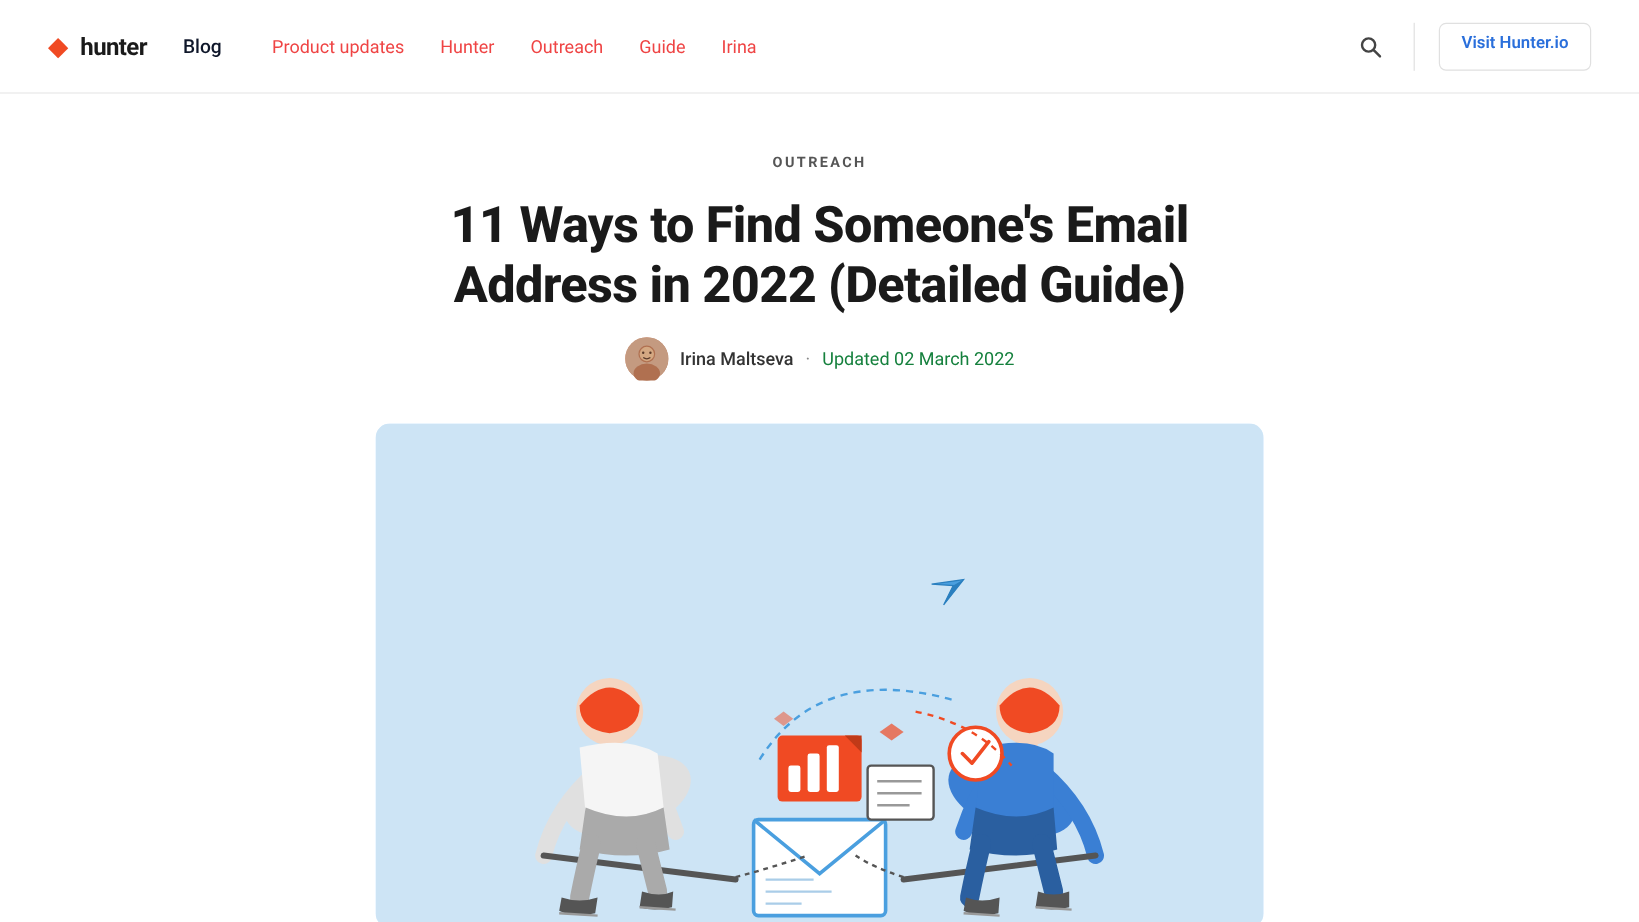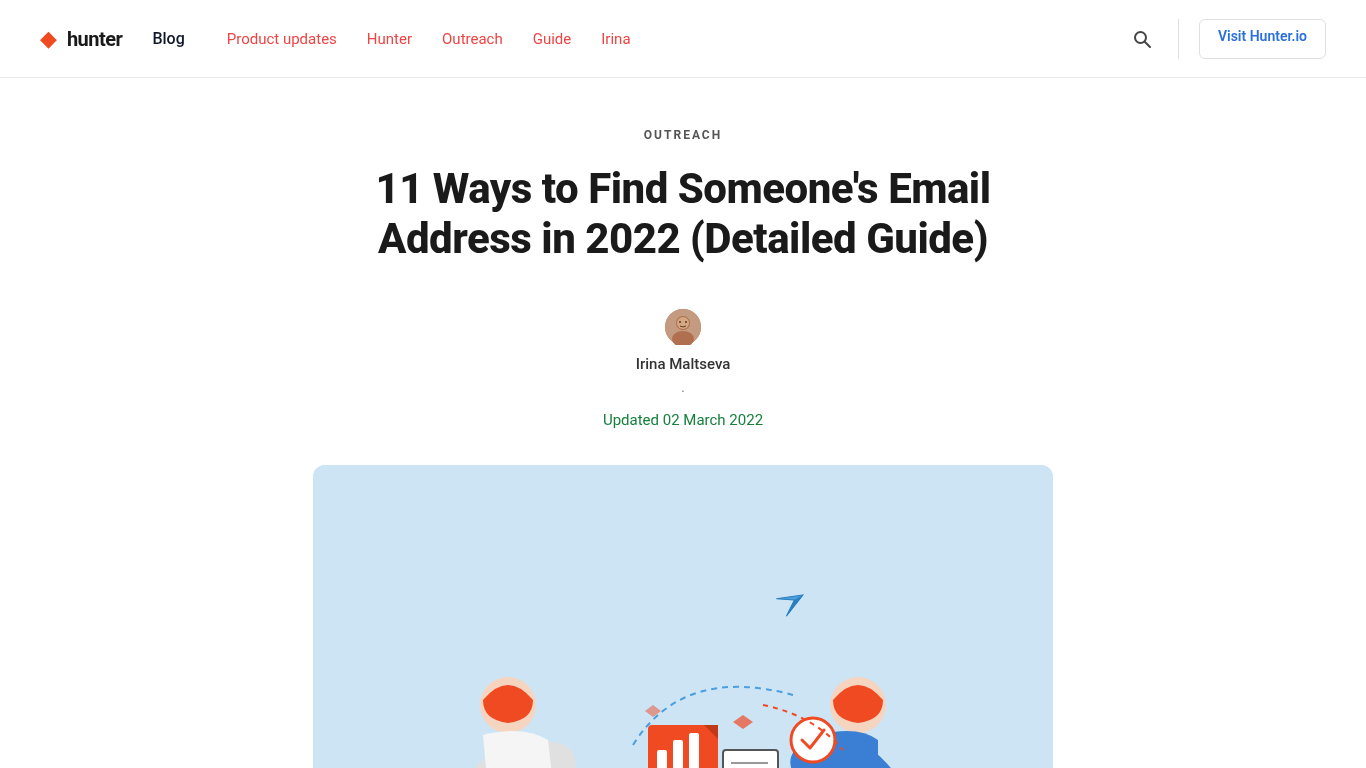--- a/index.html
+++ b/index.html
@@ -128,7 +128,7 @@
       font-weight: 800;
       color: #1a1a1a;
       line-height: 1.2;
-      margin-bottom: 44px;
+      margin-bottom: 16px;
       letter-spacing: -0.5px;
     }
 

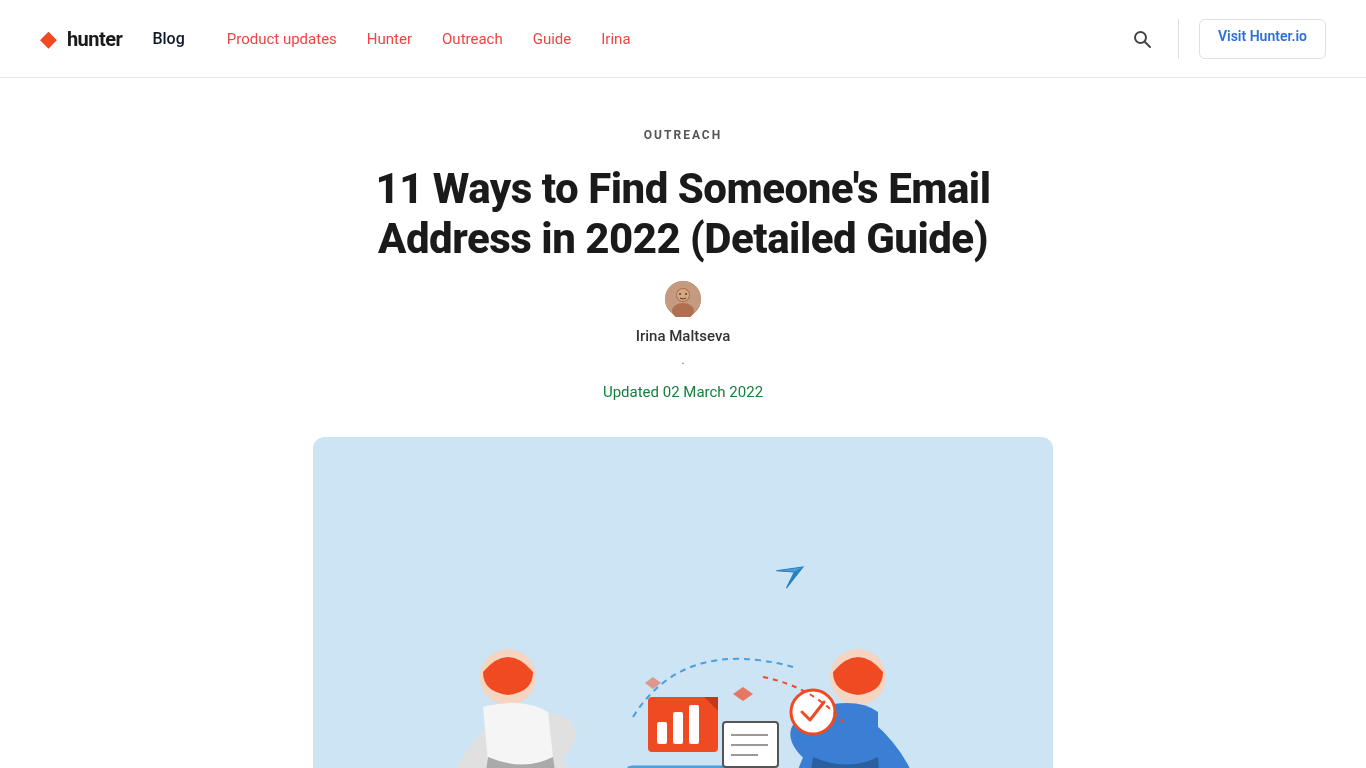--- a/index.html
+++ b/index.html
@@ -138,7 +138,6 @@
       justify-content: center;
       gap: 10px;
       margin-bottom: 36px;
-      flex-direction: column;
     }
 
     

